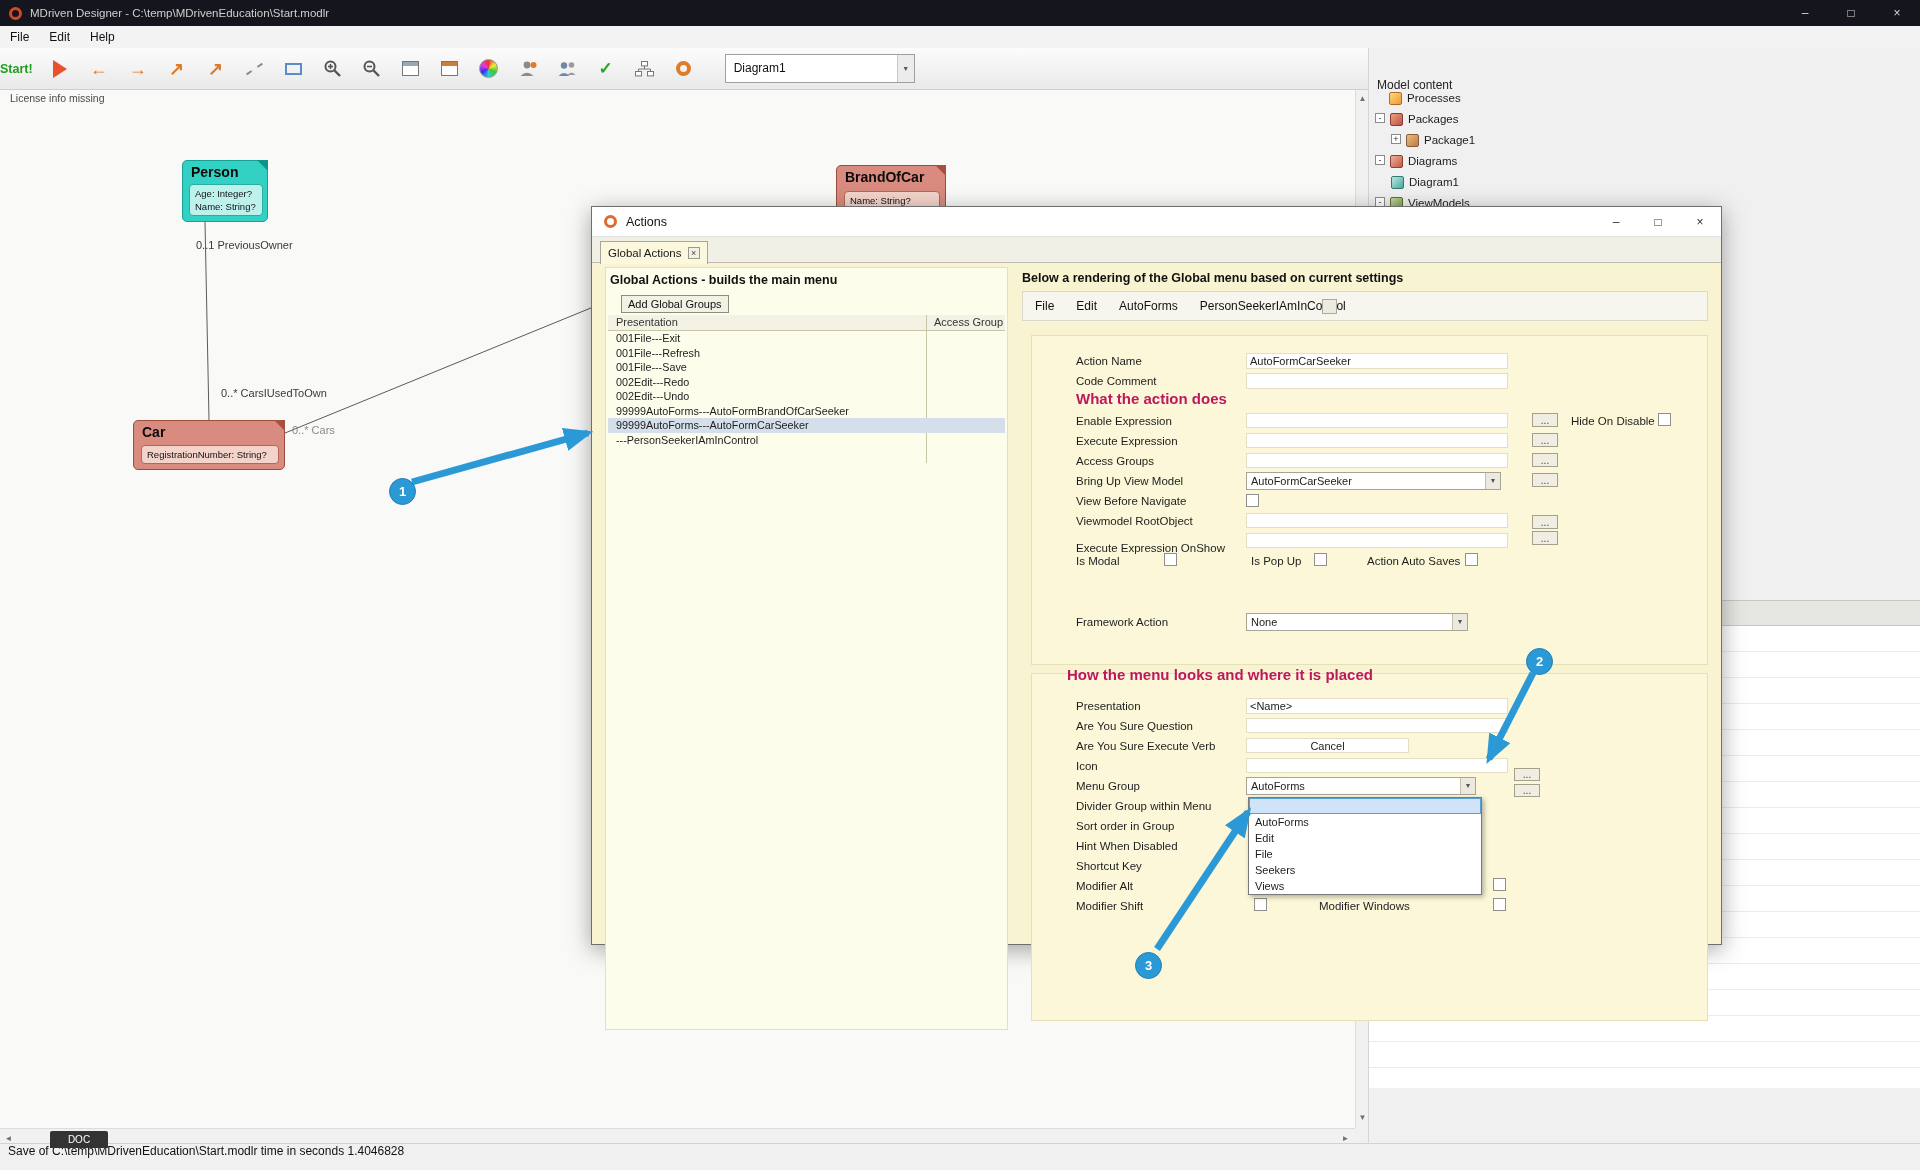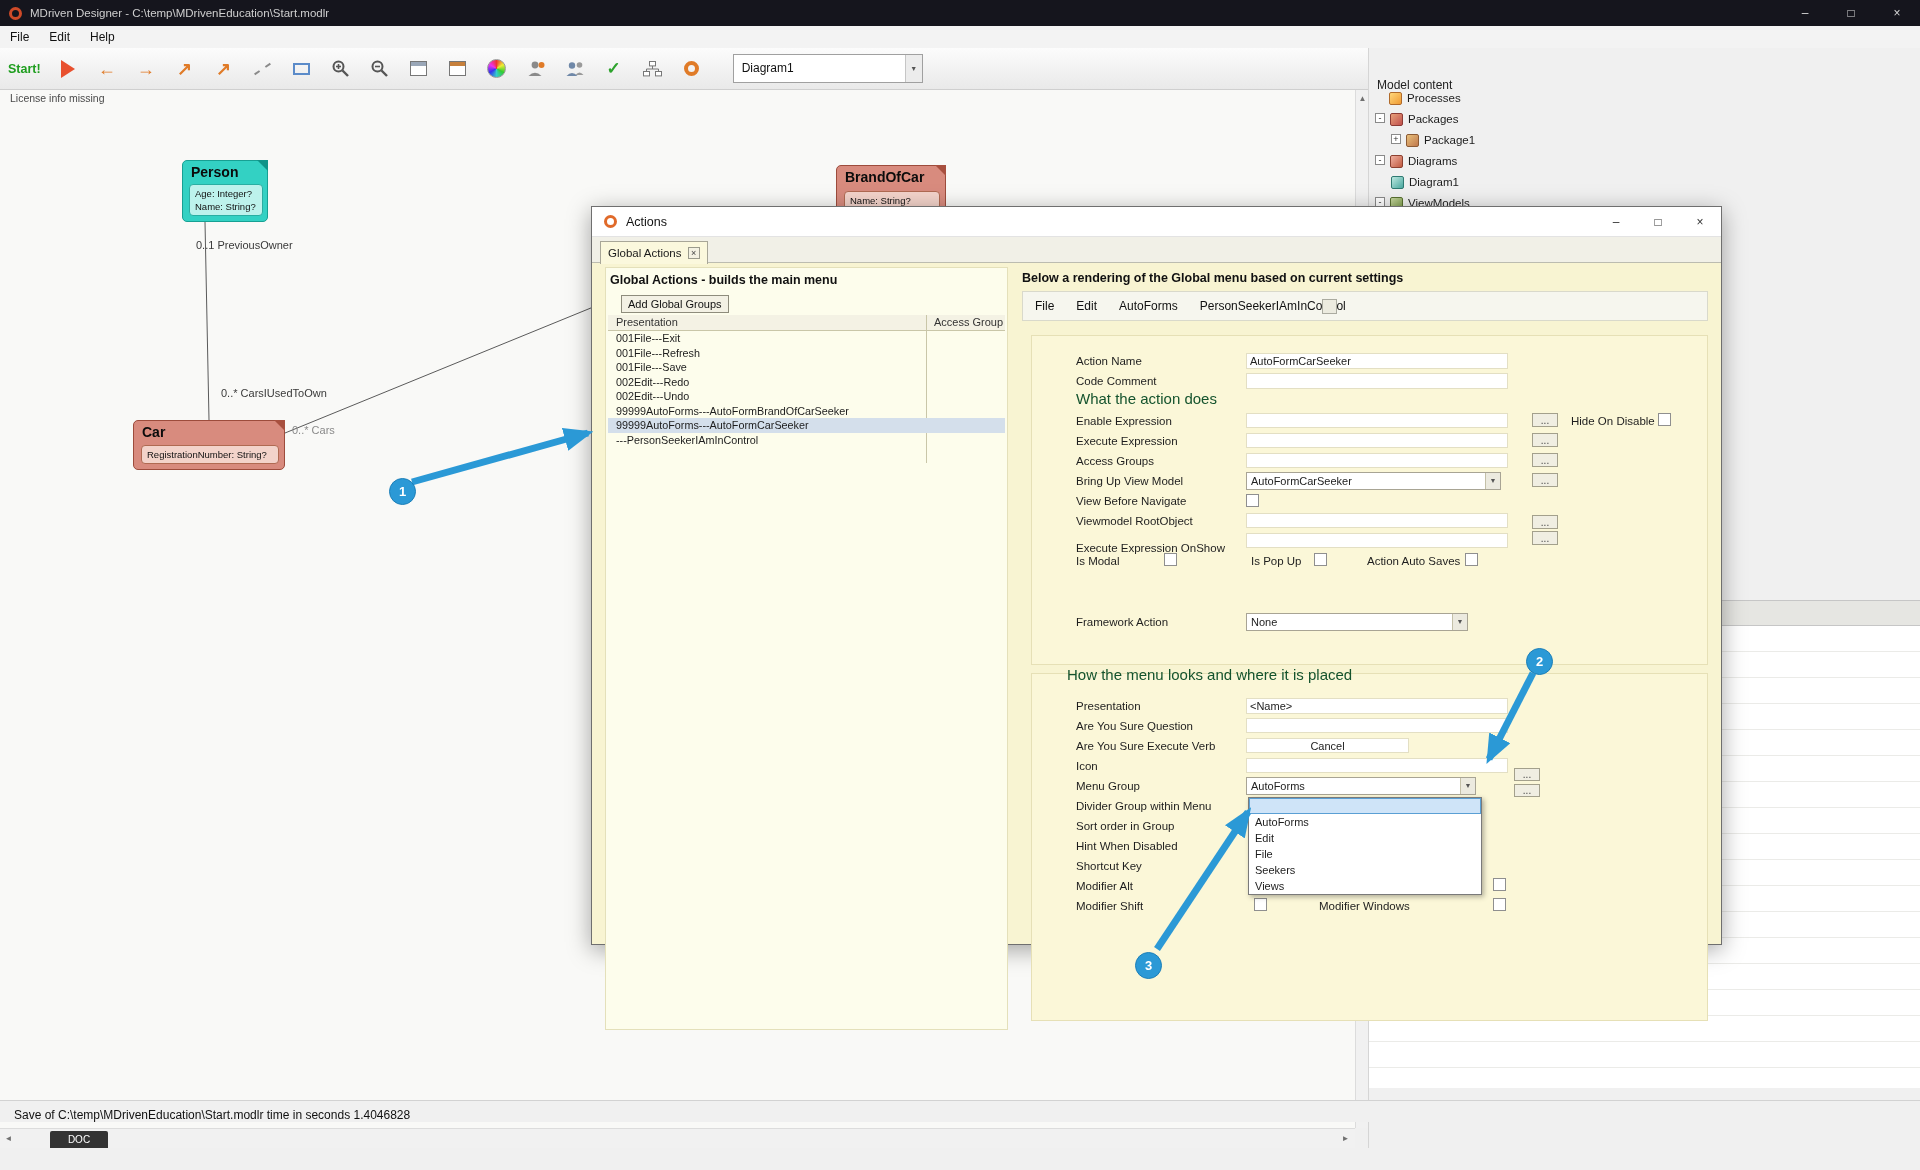--- a/index.html
+++ b/index.html
@@ -15,7 +15,7 @@
   .wbtn{width:46px;height:26px;display:flex;align-items:center;justify-content:center;color:#d8d8d8;font-size:12px}
   .menubar{position:absolute;left:0;top:26px;width:1920px;height:22px;background:#f3f3f3;display:flex;align-items:center;z-index:2}
   .menuitem{padding:3px 10px;font-size:12px;color:#111}
-  .toolbar{position:absolute;left:0;top:48px;width:1368px;height:42px;background:linear-gradient(#fcfcfc,#e9e9e9);border-bottom:1px solid #cfcfcf;display:flex;align-items:center;gap:15px;padding-left:8px;z-index:2}
+  .toolbar{position:absolute;left:0;top:48px;width:1368px;height:42px;background:linear-gradient(#fcfcfc,#e9e9e9);border-bottom:1px solid #cfcfcf;display:flex;align-items:center;gap:15px;z-index:2}
   .ticn{width:24px;height:24px;display:flex;align-items:center;justify-content:center;font-size:17px;flex:none}
   .start-lbl{color:#1f9e1f;font-weight:bold;font-size:12.5px}
   .play-tri{width:0;height:0;border-left:14px solid #e8502e;border-top:9px solid transparent;border-bottom:9px solid transparent}

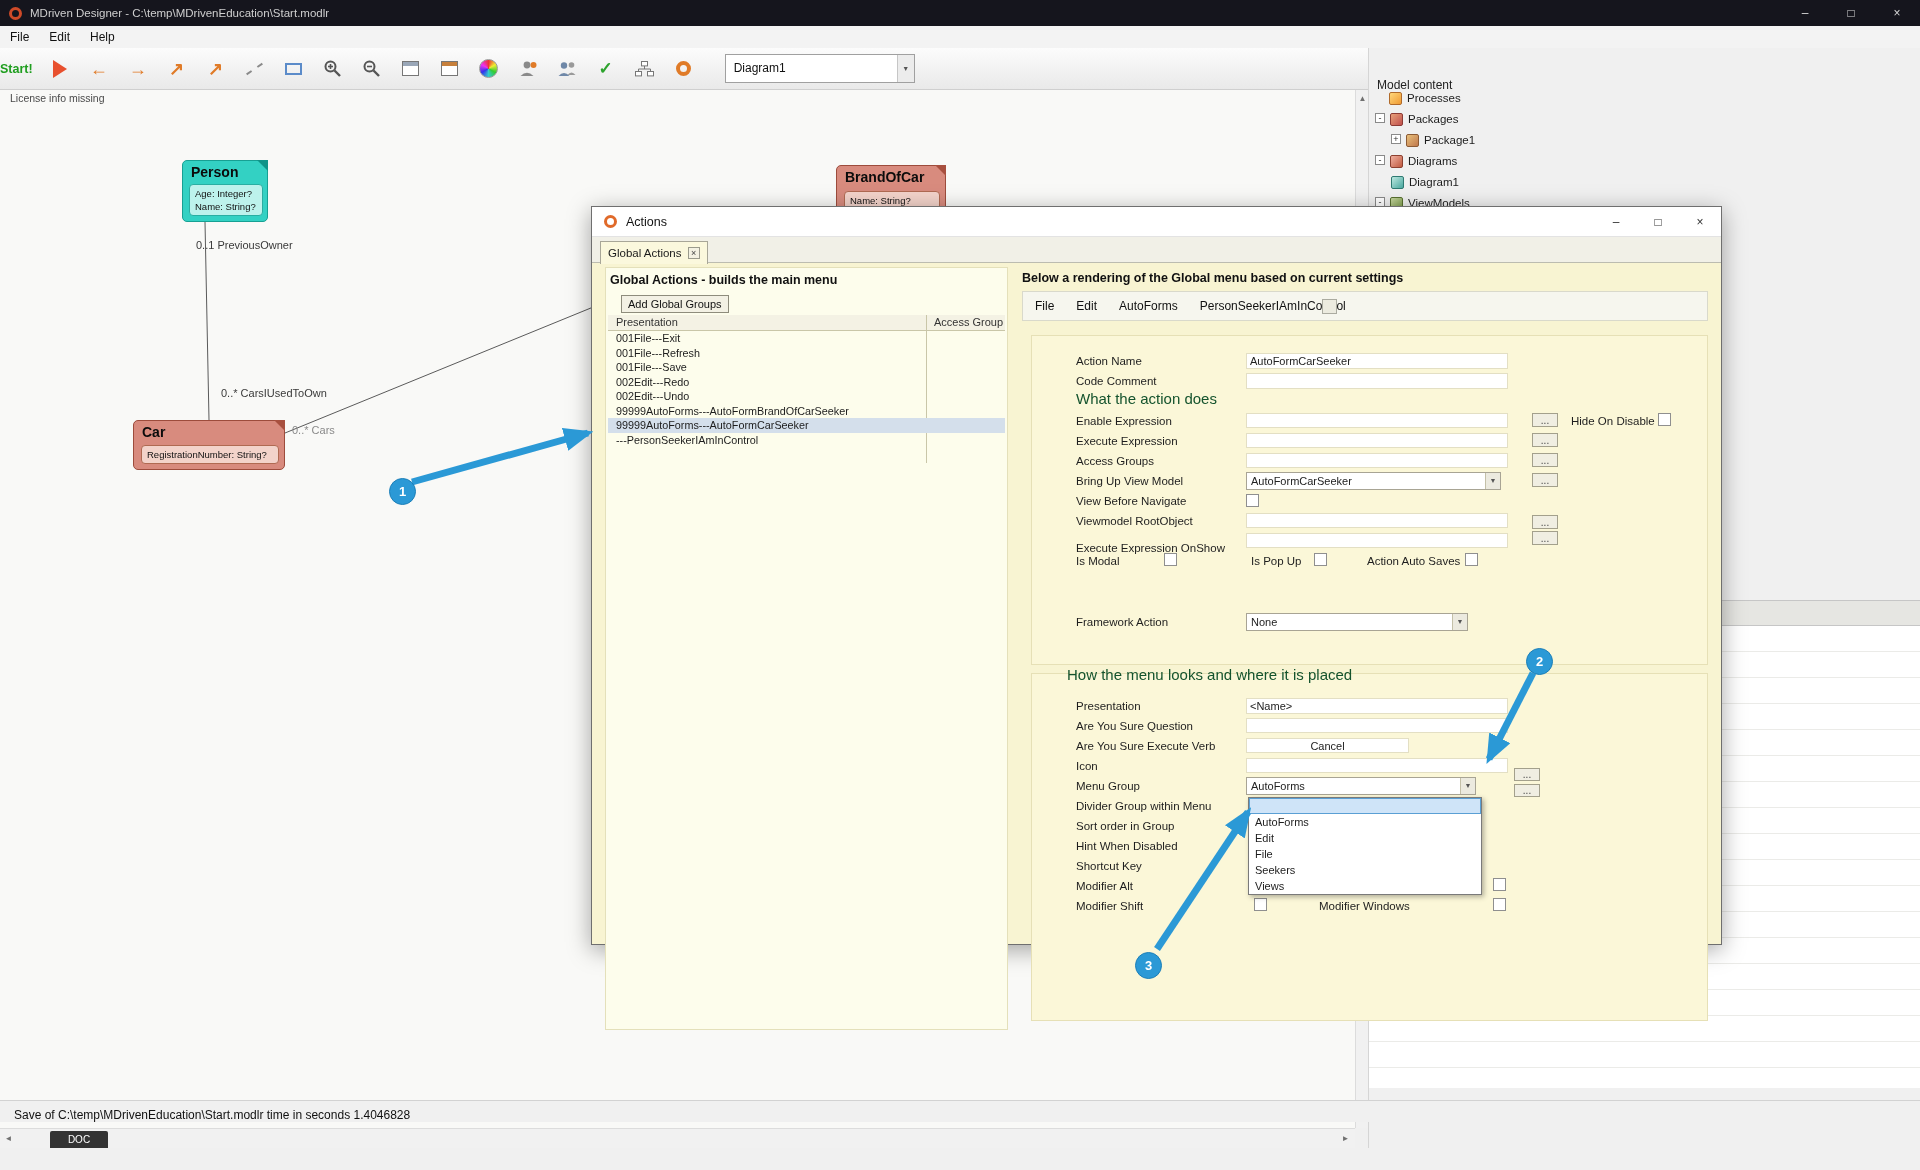--- a/index.html
+++ b/index.html
@@ -78,7 +78,7 @@
   .lrow.sel{background:#d4dfeb}
   .vline{position:absolute;background:#c9c6a8;width:1px}
   .rhead{position:absolute;font-size:12.5px;font-weight:bold;color:#111;white-space:nowrap}
-  .shead{position:absolute;font-size:15px;font-weight:normal;color:#14532d;white-space:nowrap}
+  .shead{position:absolute;font-size:15px;font-weight:bold;color:#be185d;white-space:nowrap}
   .preview{position:absolute;left:430px;top:84px;width:686px;height:30px;background:#f6f6ee;border:1px solid #d9d9cb;display:flex;align-items:center;gap:22px;padding-left:12px;font-size:12px;color:#111}
   .pvicon{position:absolute;left:299px;top:7px;width:15px;height:15px;background:#ecebdf;border:1px solid #ababa0}
   .gbox{position:absolute;background:#fbf7d8;border:1px solid #e6e0b6}

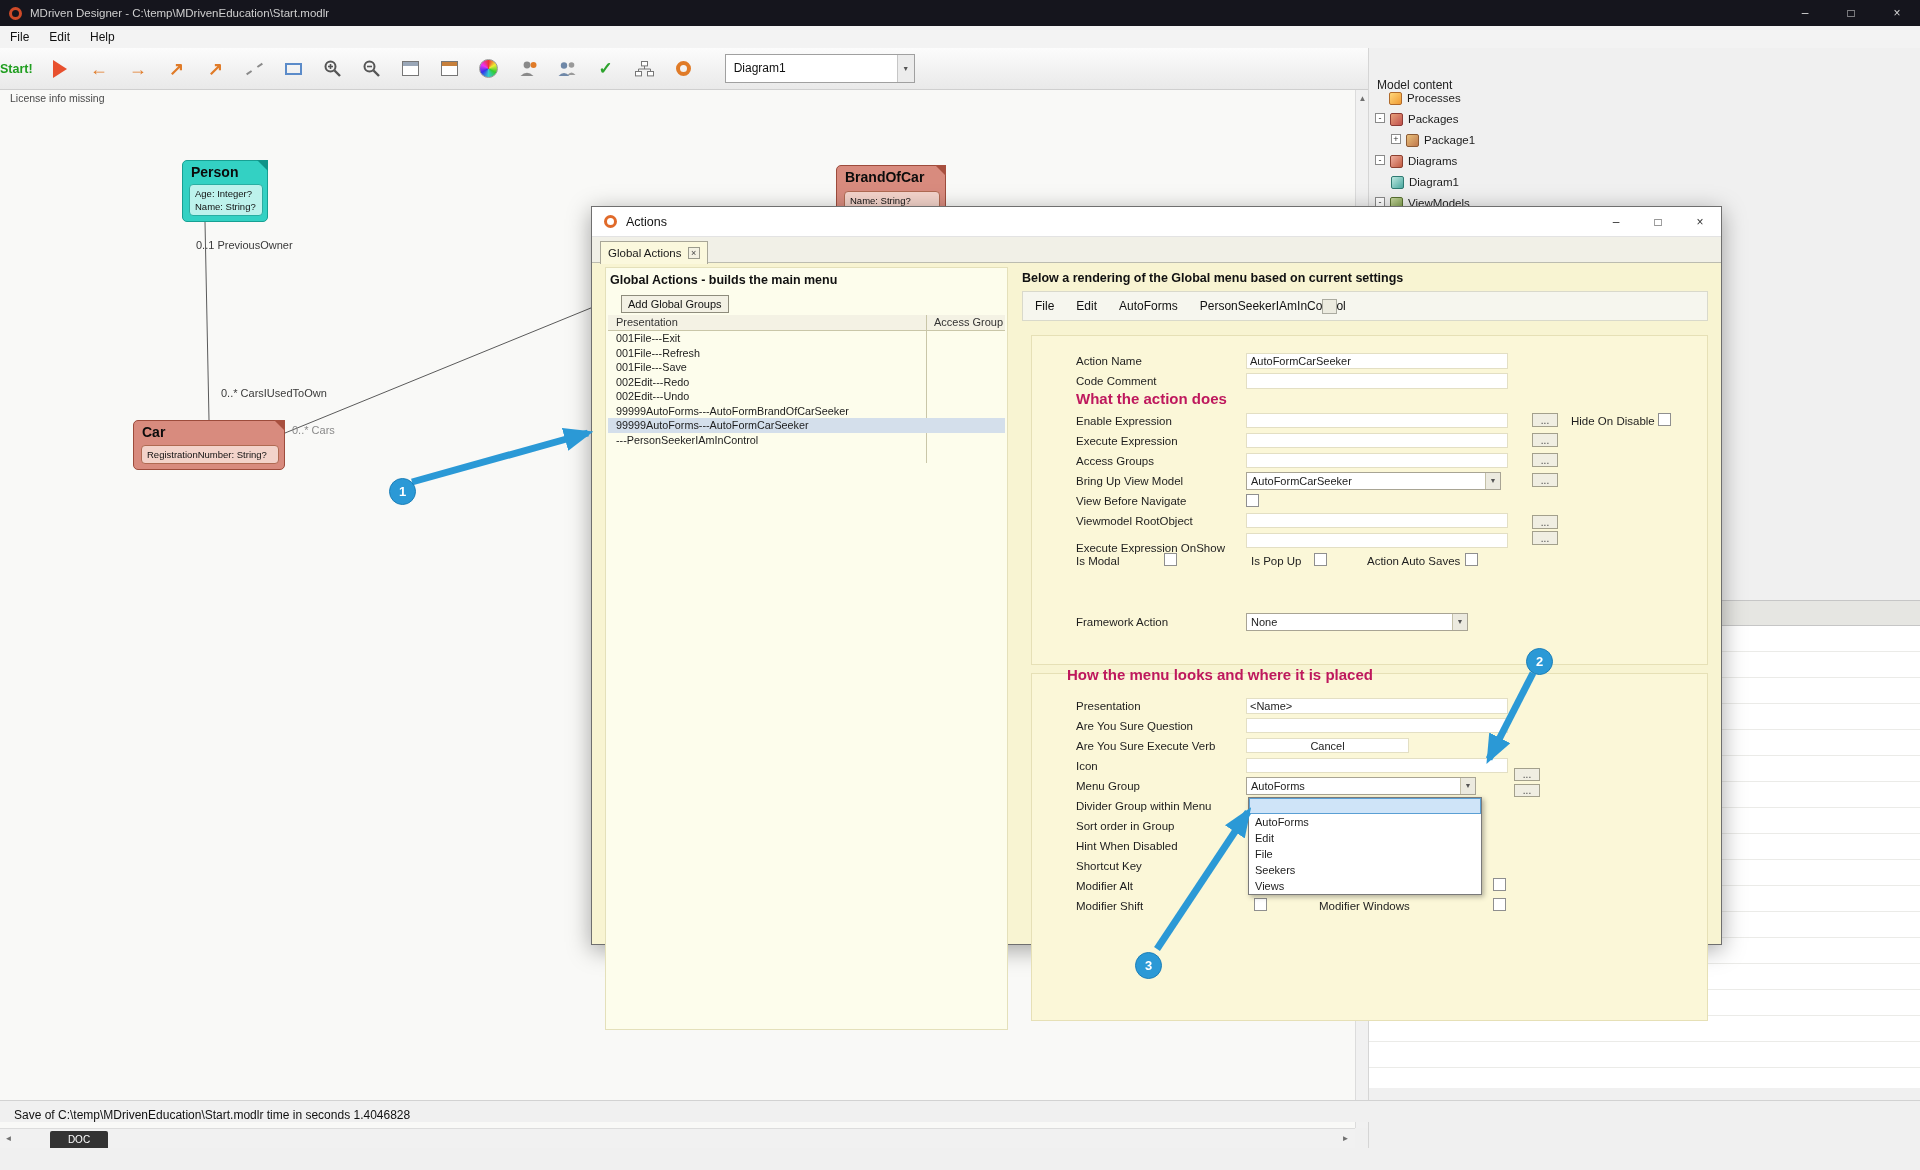--- a/index.html
+++ b/index.html
@@ -57,7 +57,7 @@
   .hscroll{position:absolute;left:0;top:1128px;width:1355px;height:20px;background:#f1f1f1;border-top:1px solid #dcdcdc;z-index:1}
   .sarrow{position:absolute;font-size:8px;color:#707070;width:17px;height:17px;display:flex;align-items:center;justify-content:center}
   .doctab{position:absolute;left:50px;top:1131px;width:58px;height:17px;background:#333;color:#fff;font-size:10px;display:flex;align-items:center;justify-content:center;z-index:5;border-radius:2px 2px 0 0}
-  .statusbar{position:absolute;left:0;top:1100px;width:1920px;height:22px;background:#f0f0f0;border-top:1px solid #d2d2d2;display:flex;align-items:flex-end;padding-left:14px;font-size:12px;color:#111;z-index:2}
+  .statusbar{position:absolute;left:0;top:1143px;width:1920px;height:22px;background:#f0f0f0;border-top:1px solid #d2d2d2;display:flex;align-items:flex-start;padding-left:8px;font-size:12px;color:#111;z-index:2}
 
   
   .dialog{position:absolute;left:591px;top:206px;width:1131px;height:739px;background:#f8f4d2;border:1px solid #6f6f6f;box-shadow:0 5px 22px rgba(0,0,0,.35);z-index:10}

